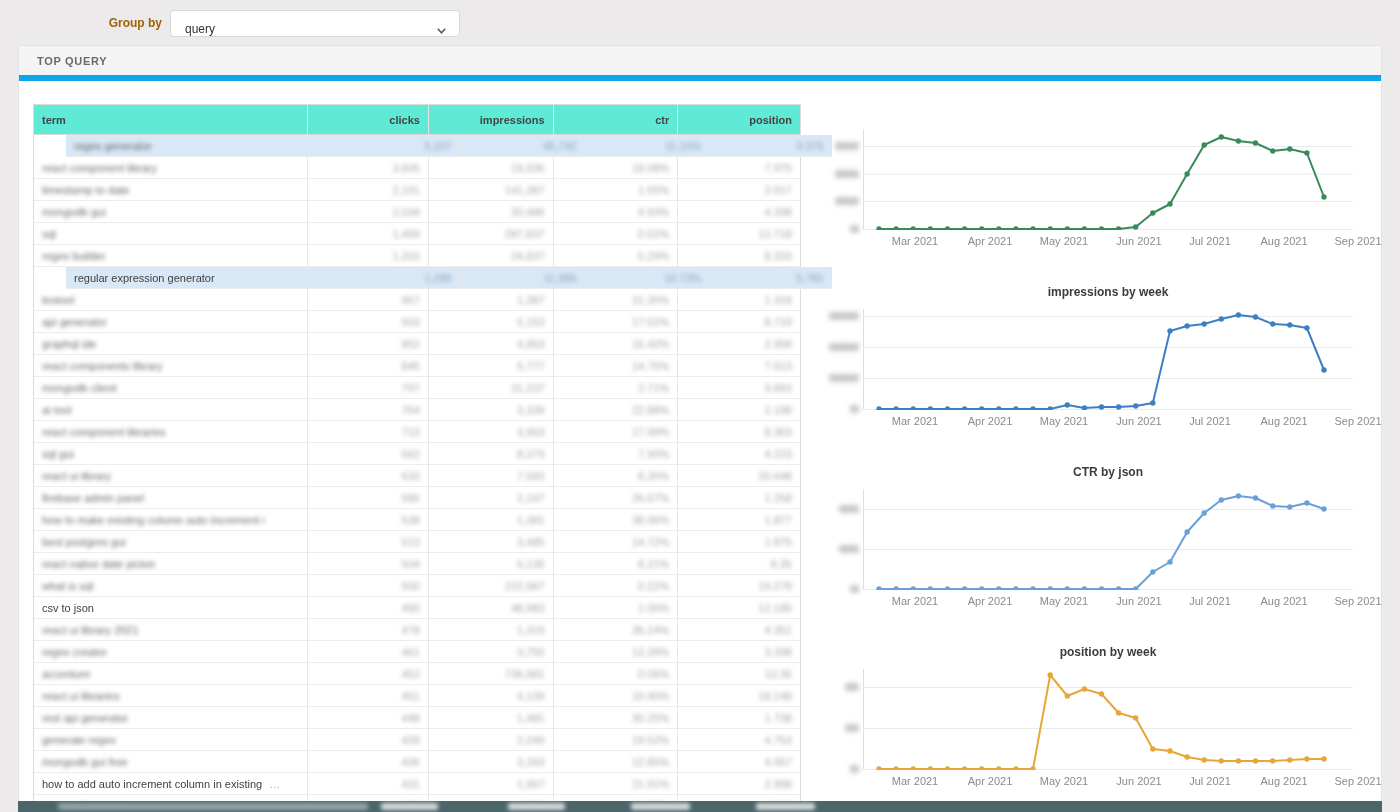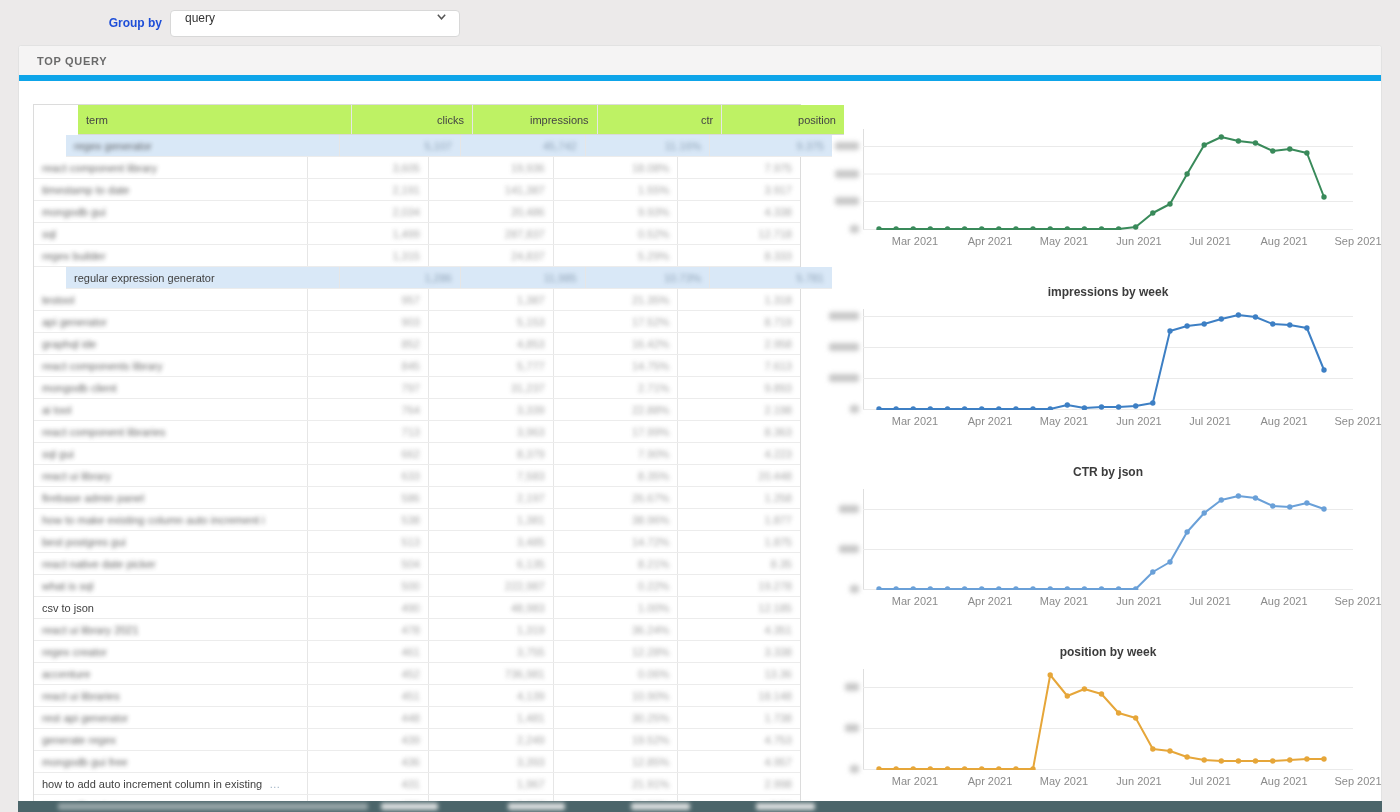--- a/index.html
+++ b/index.html
@@ -8,7 +8,7 @@
 
   
   .topbar { position:absolute; left:0; top:0; width:1400px; height:45px; }
-  .groupby-label { position:absolute; right:1238px; top:16px; font-size:12px; font-weight:700; color:#1d4ed8; }
+  .groupby-label { position:absolute; right:1238px; top:16px; font-size:12px; font-weight:700; color:#a16207; }
   .select { position:absolute; left:170px; top:10px; width:290px; height:27px; background:#fff;
             border:1px solid #d8d8d8; border-radius:4px; display:flex; align-items:flex-start;
             padding:0 12px 0 14px; cursor:pointer; }

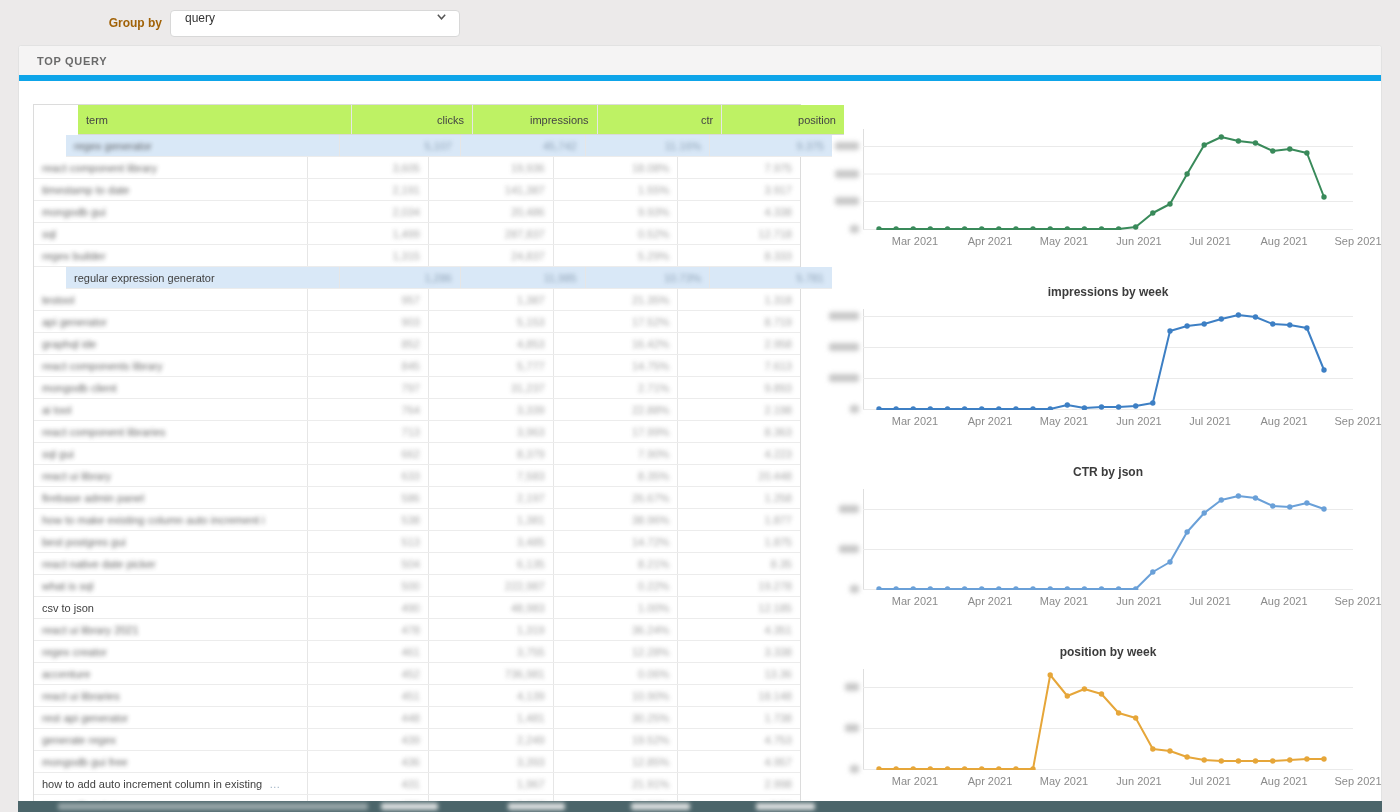--- a/index.html
+++ b/index.html
@@ -10,7 +10,7 @@
   .topbar { position:absolute; left:0; top:0; width:1400px; height:45px; }
   .groupby-label { position:absolute; right:1238px; top:16px; font-size:12px; font-weight:700; color:#a16207; }
   .select { position:absolute; left:170px; top:10px; width:290px; height:27px; background:#fff;
-            border:1px solid #d8d8d8; border-radius:4px; display:flex; align-items:flex-start;
+            border:1px solid #d8d8d8; border-radius:4px; display:flex; align-items:flex-end;
             padding:0 12px 0 14px; cursor:pointer; }
   .select .val { font-size:12px; color:#333; flex:1; }
   .select svg { width:11px; height:11px; stroke:#555; fill:none; stroke-width:1.6; }

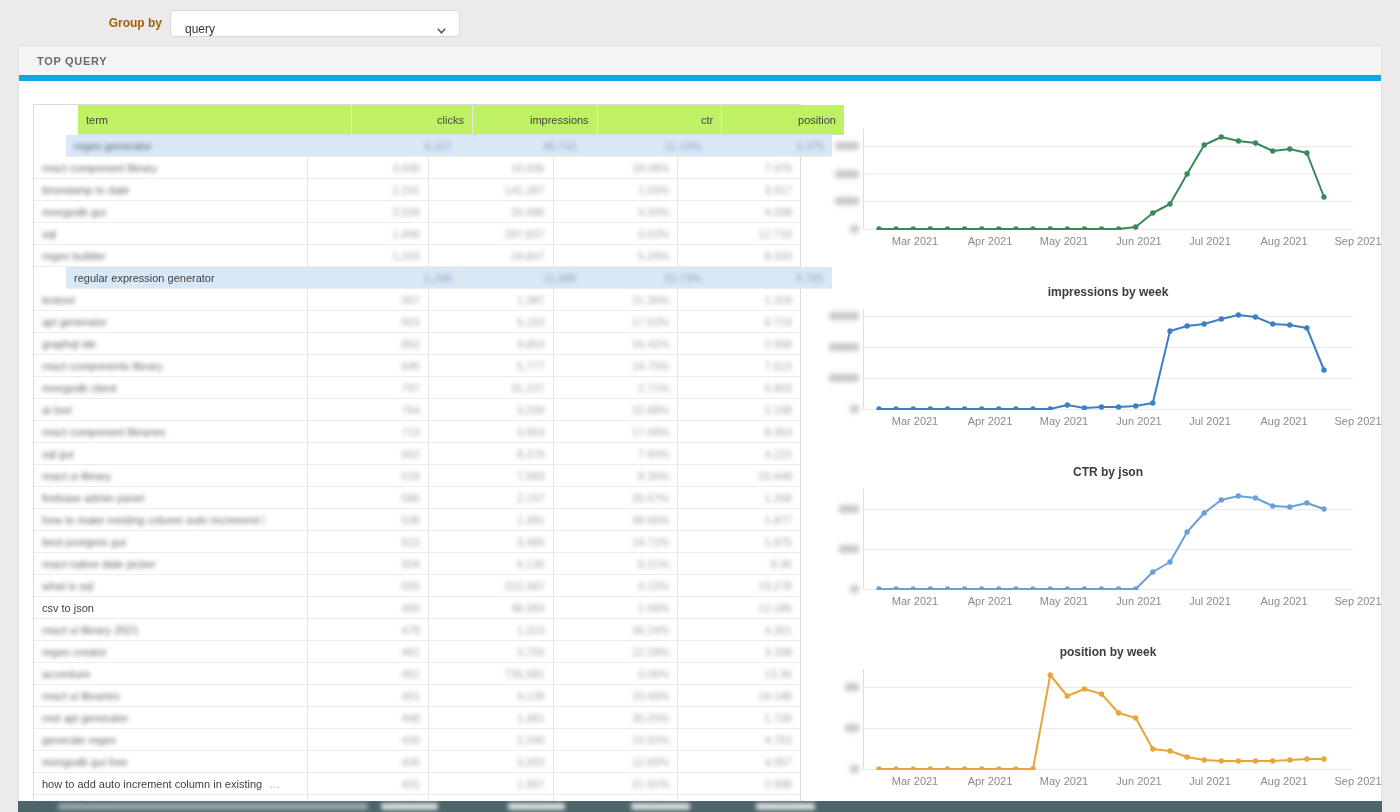--- a/index.html
+++ b/index.html
@@ -25,7 +25,7 @@
   
   .qtable { position:absolute; left:14px; top:58px; width:768px; border:1px solid #dcdcdc; font-size:11px; }
   .trow, .thead { display:flex; width:100%; }
-  .thead { height:30px; background:#bef264; border-bottom:1px solid #d9d9d9; font-weight:400; color:#444;margin-left:44px; }
+  .thead { height:30px; background:#5eead4; border-bottom:1px solid #d9d9d9; font-weight:700; color:#444; }
   .trow { height:22px; background:#fff; border-bottom:1px solid #ececec; cursor:pointer; }
   .trow.hl { background:#d9e8f7;margin-left:32px; }
   .cell { display:flex; align-items:center; overflow:hidden; white-space:nowrap; border-right:1px solid #e6e6e6; }

